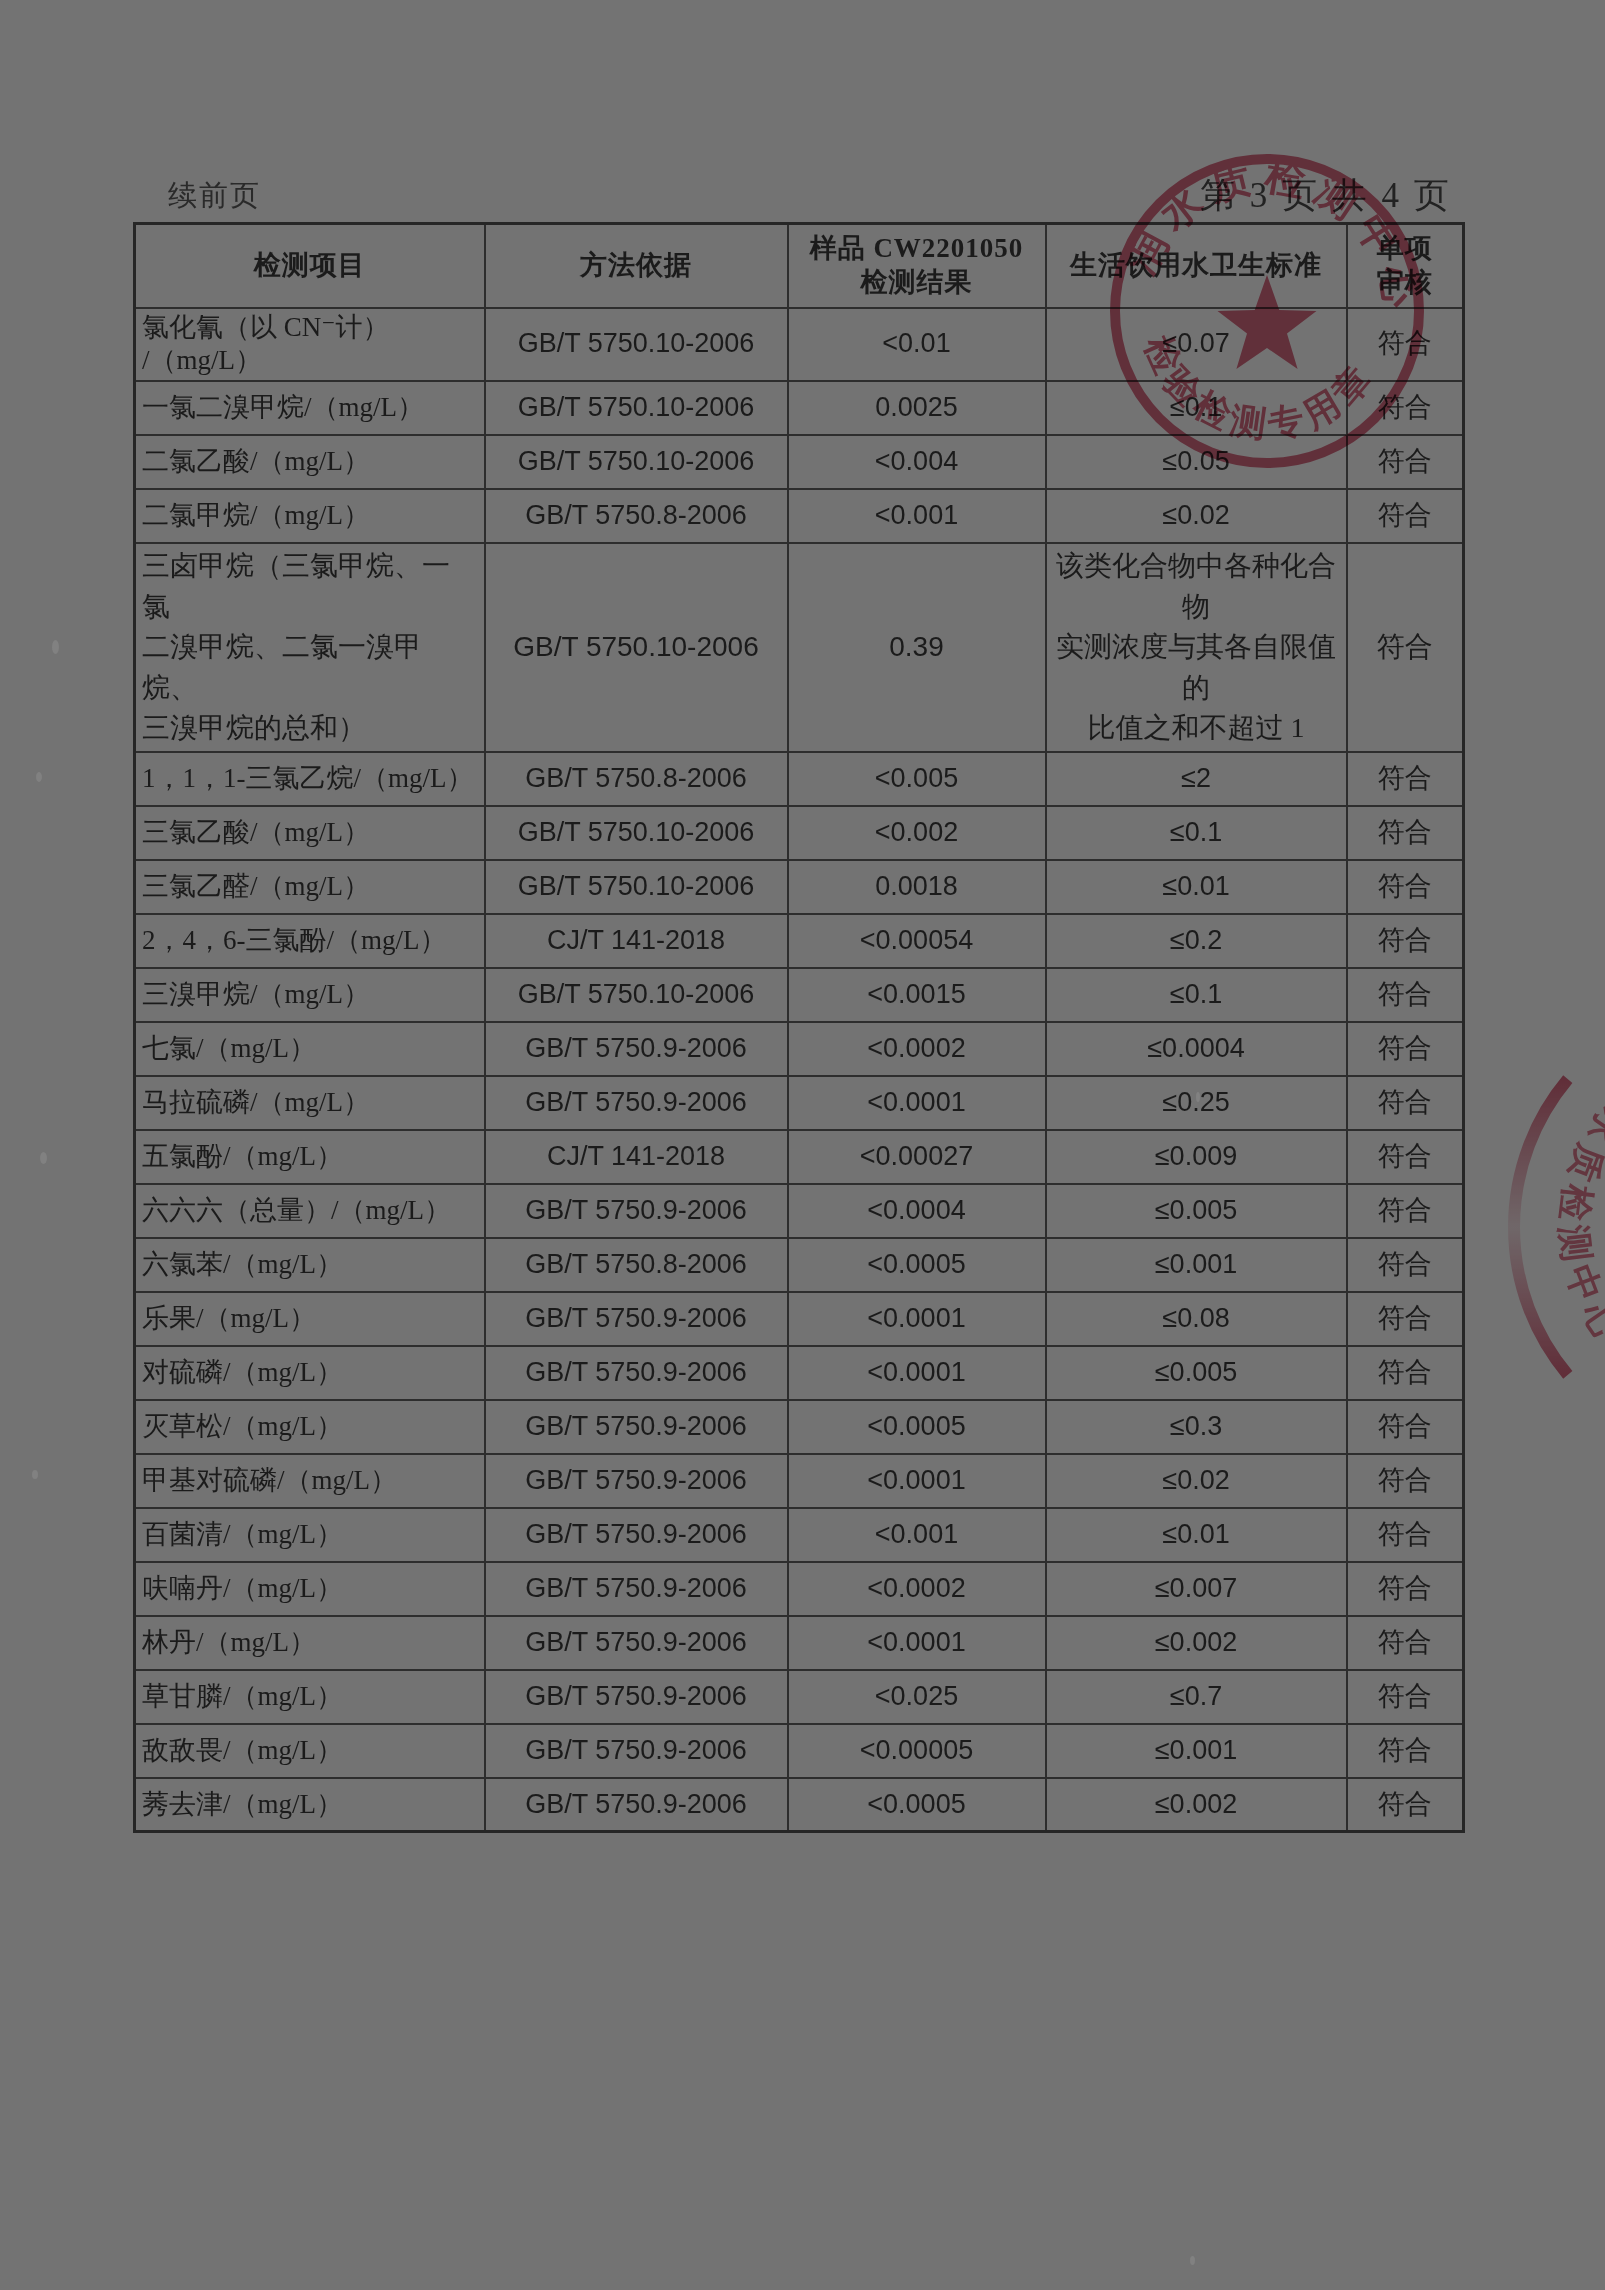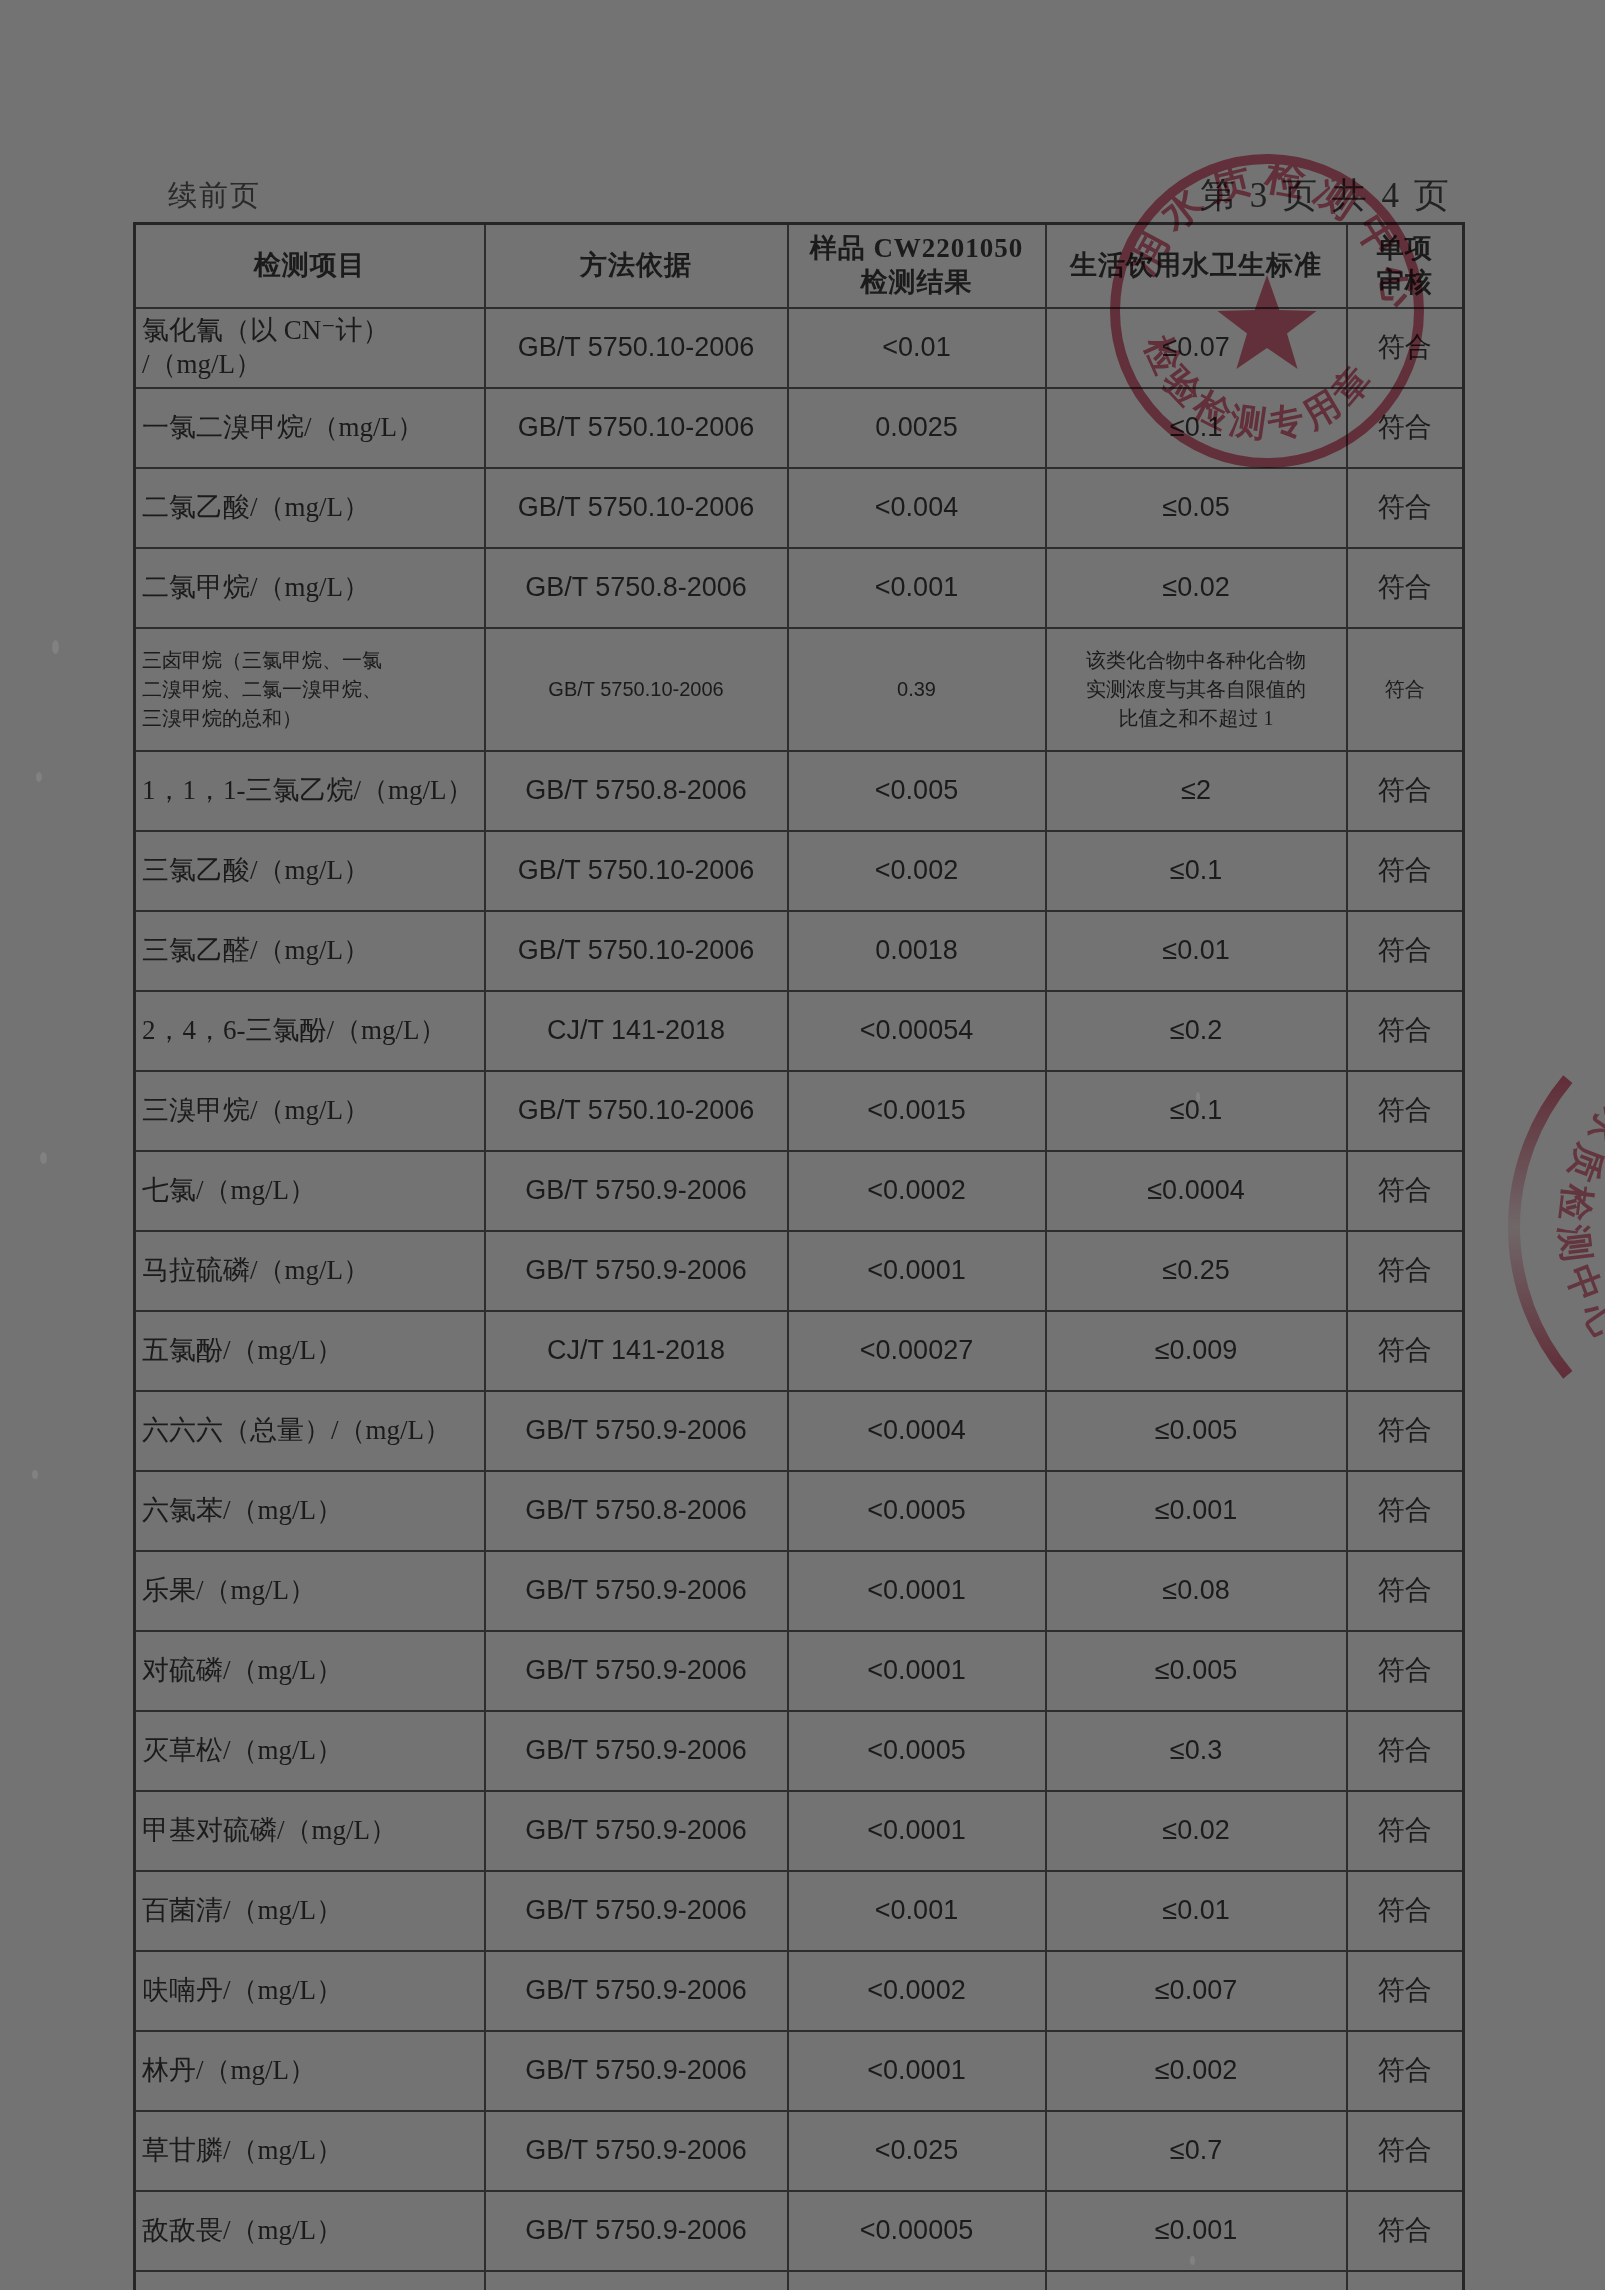--- a/index.html
+++ b/index.html
@@ -43,7 +43,7 @@
   table.report{border:3px solid #262626;}
   thead tr{height:84px;}
   thead th{font-weight:700;font-size:28px;text-align:center;letter-spacing:1px;}
-  tbody tr{height:80px;}
+  tbody tr{height:54px;}
   tbody tr.h3{height:123px;}
   td.cell-item{text-align:left;padding-left:20px;font-size:27px;}
   td.cell-mid{text-align:center;}

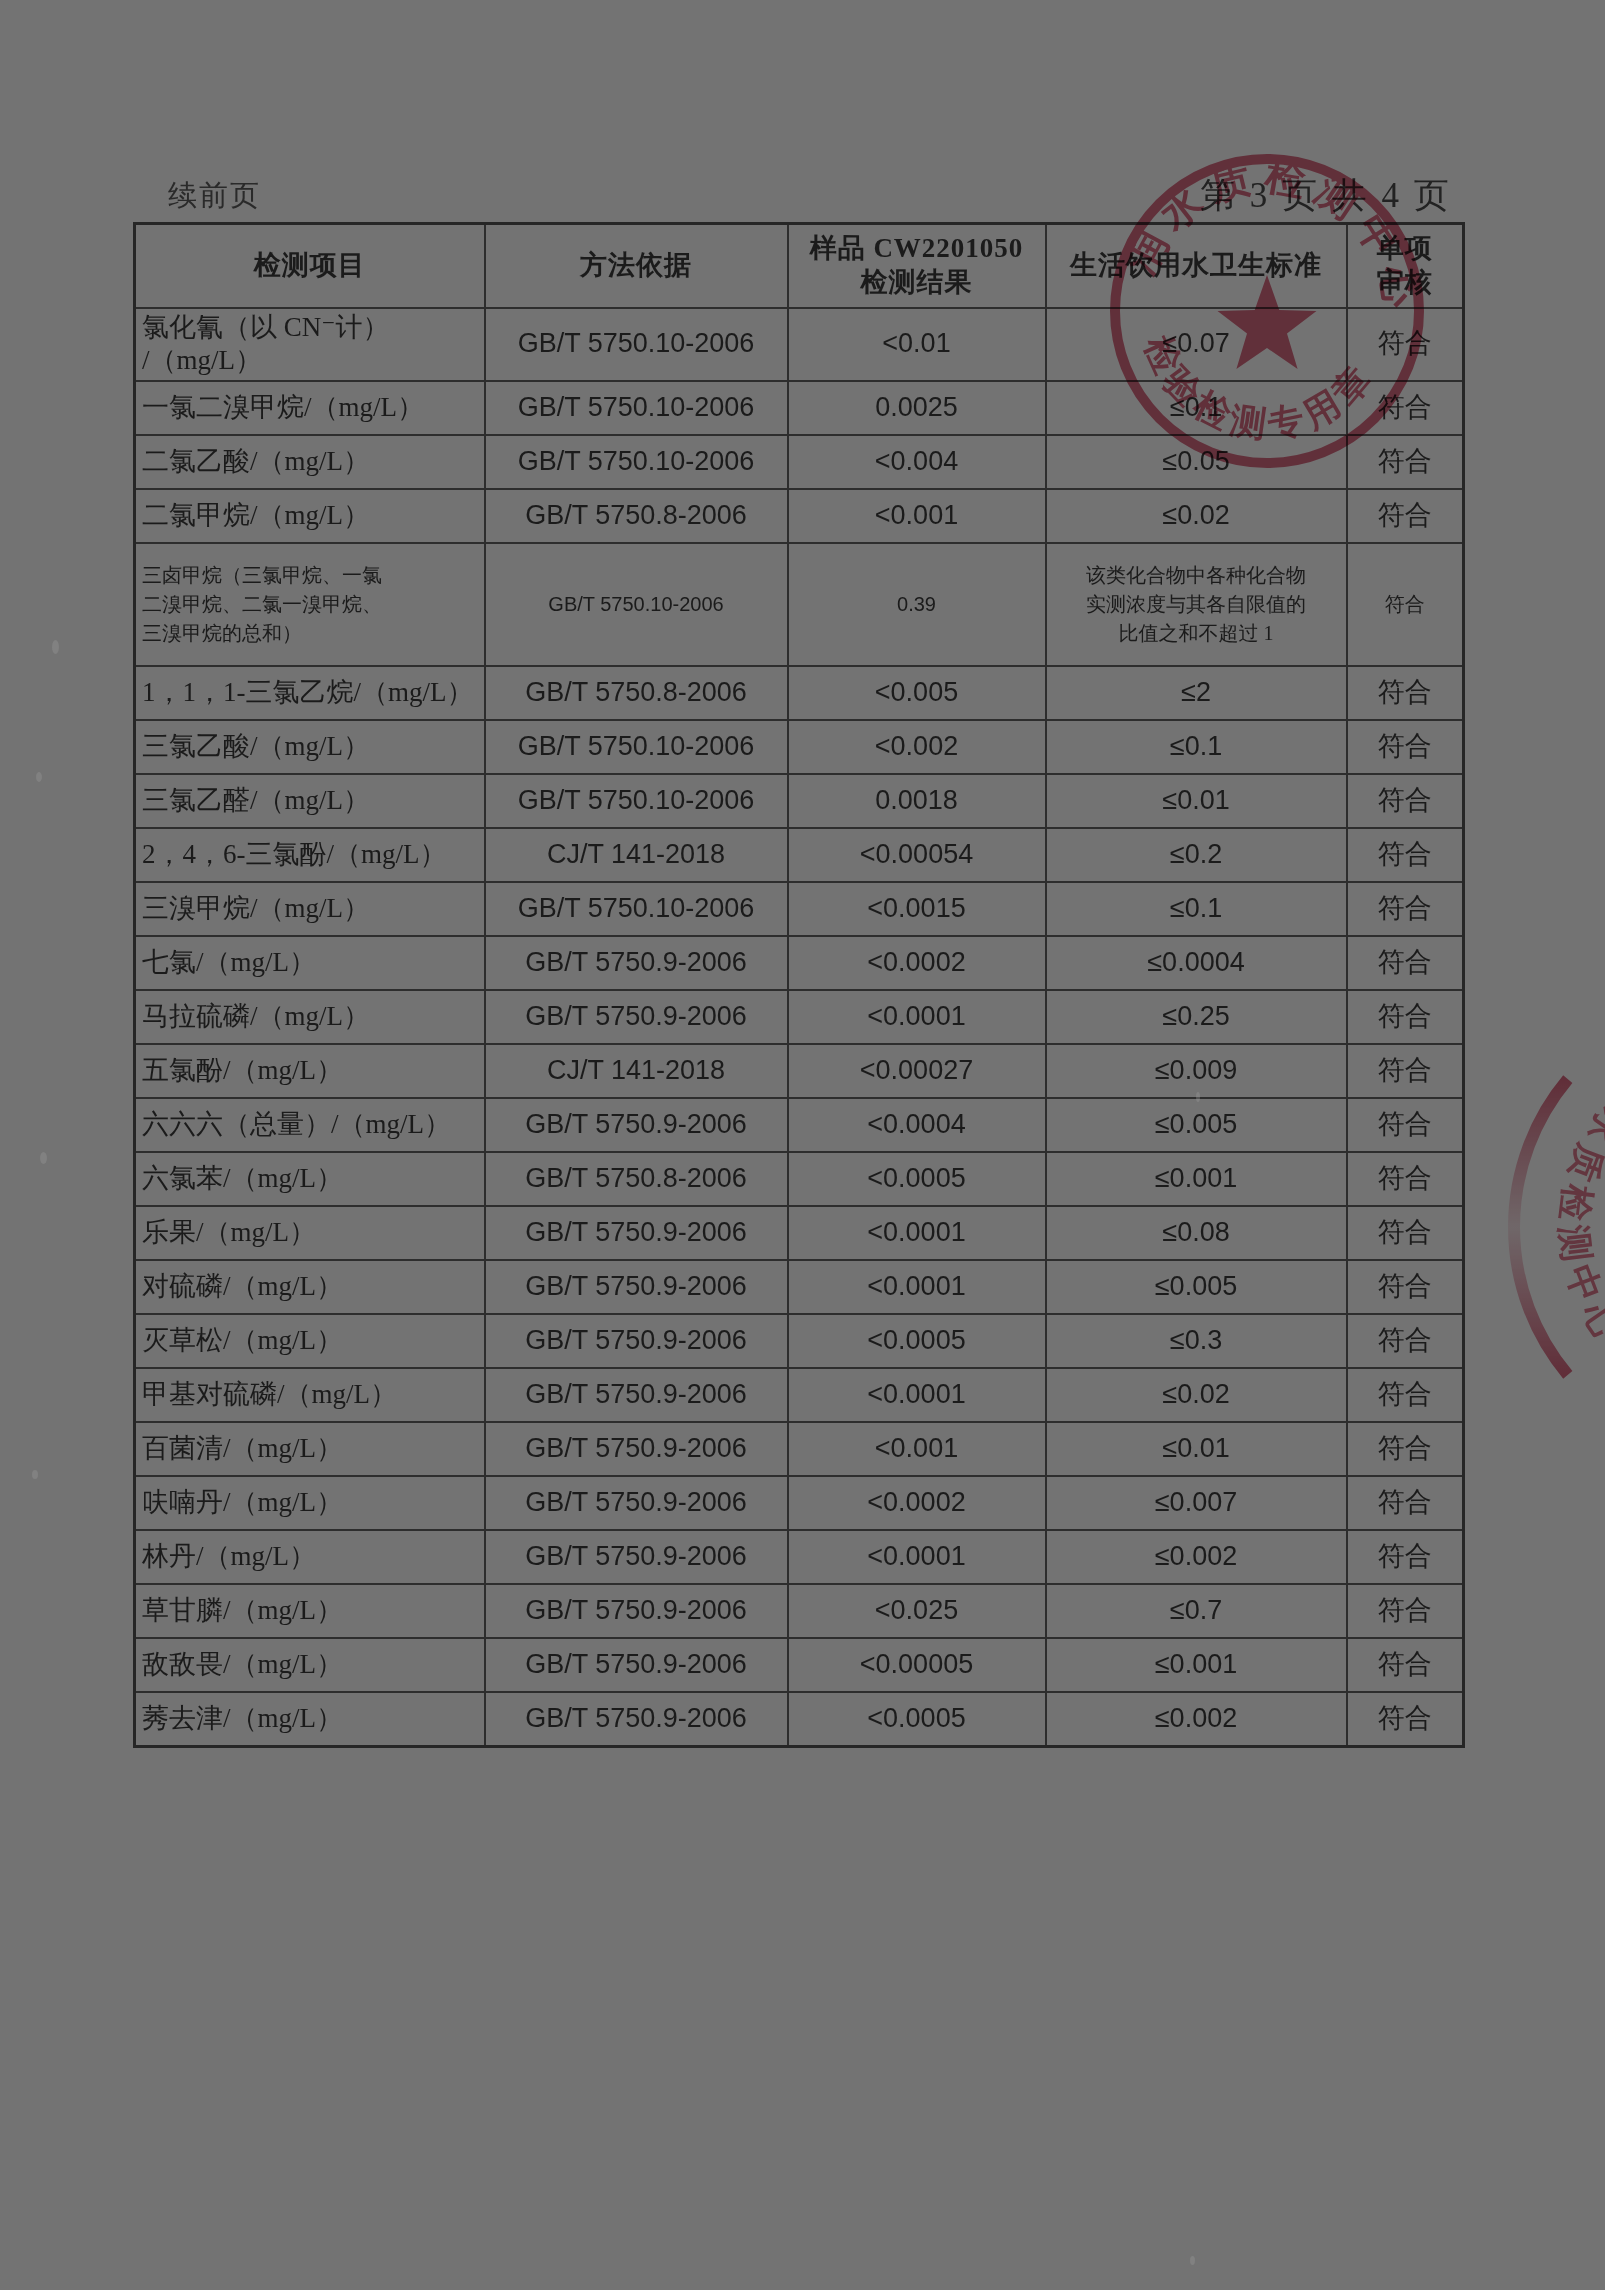--- a/index.html
+++ b/index.html
@@ -48,7 +48,7 @@
   td.cell-item{text-align:left;padding-left:20px;font-size:27px;}
   td.cell-mid{text-align:center;}
   .sans{font-family:"Liberation Sans","DejaVu Sans",sans-serif;font-size:27px;}
-  tr.h3 td{font-size:20px;line-height:1.45;}
+  tr.h3 td{font-size:28px;line-height:1.45;}
   
   .stamp-main{
     position:absolute;left:1097px;top:141px;width:340px;height:340px;

